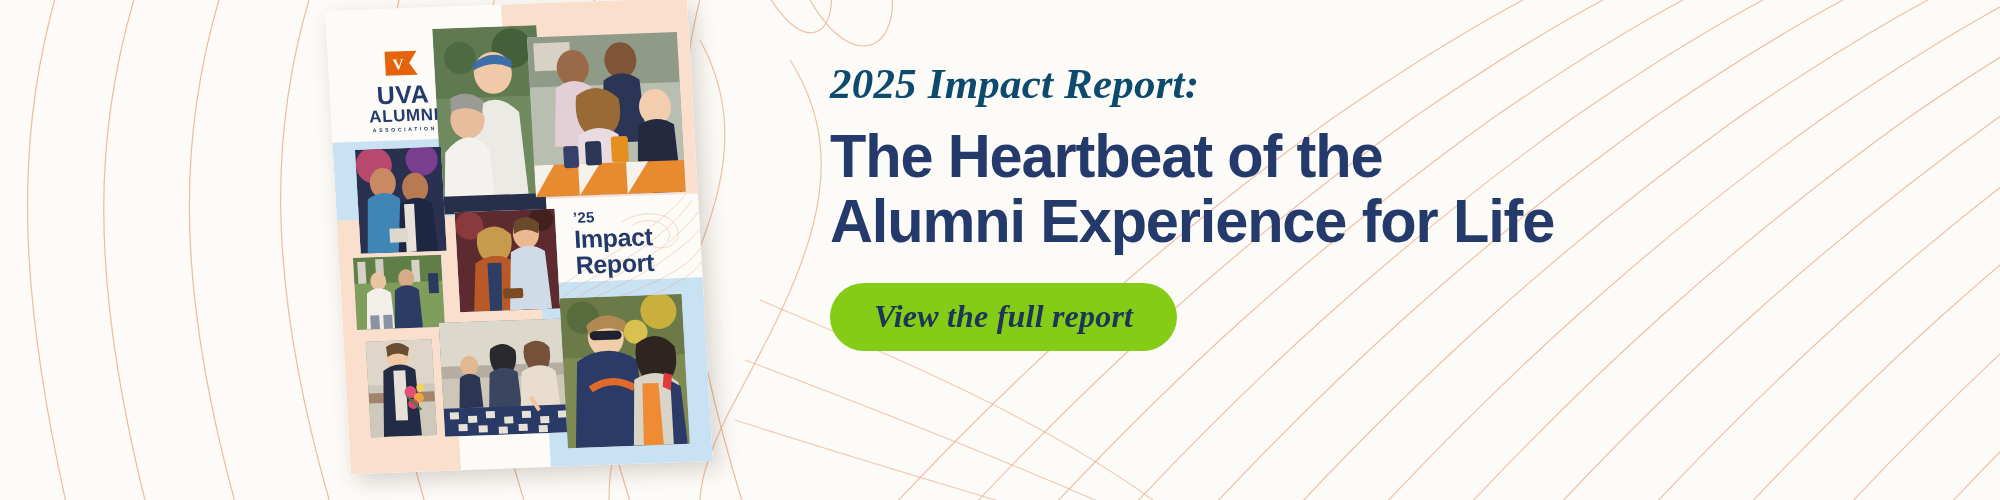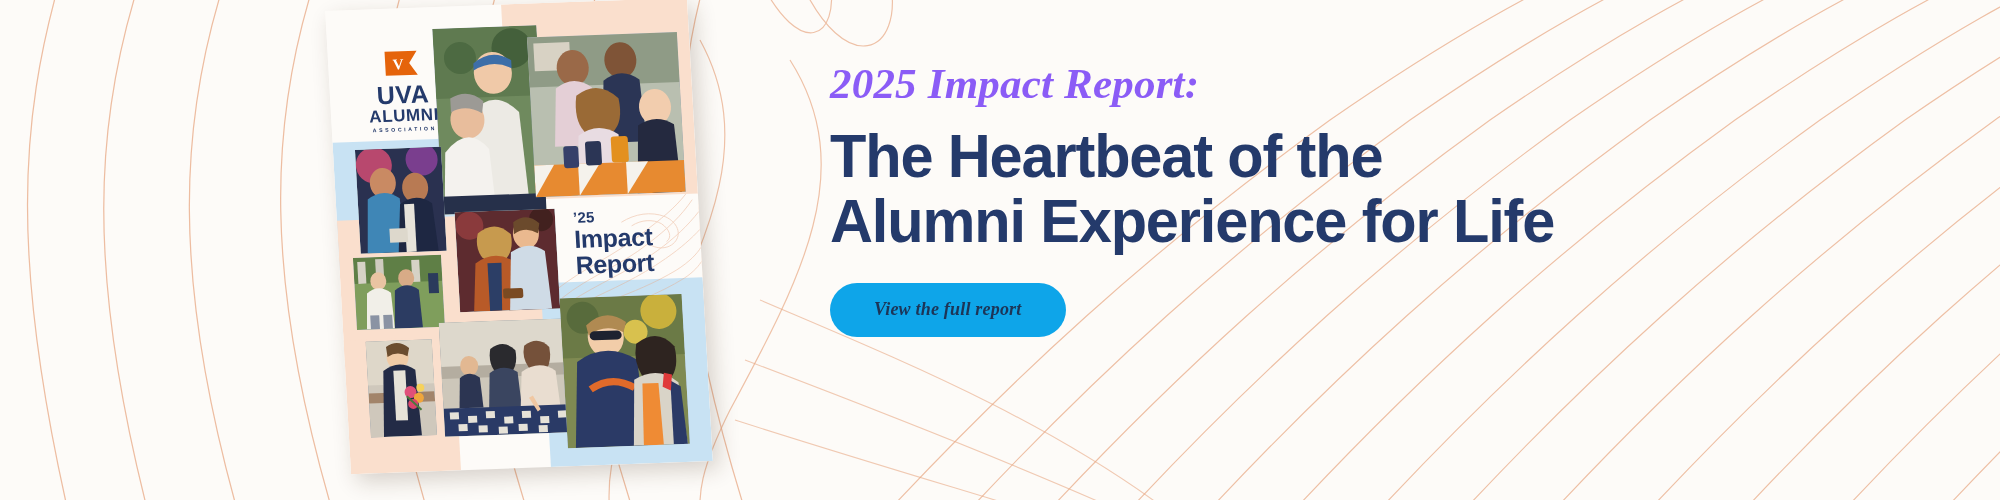--- a/index.html
+++ b/index.html
@@ -148,7 +148,7 @@
     font-style: italic;
     font-weight: bold;
     font-size: 43px;
-    color: #8b5cf6;
+    color: #0c4a6e;
     letter-spacing: .2px;
     margin: 0 0 18px 0;
     line-height: 1;

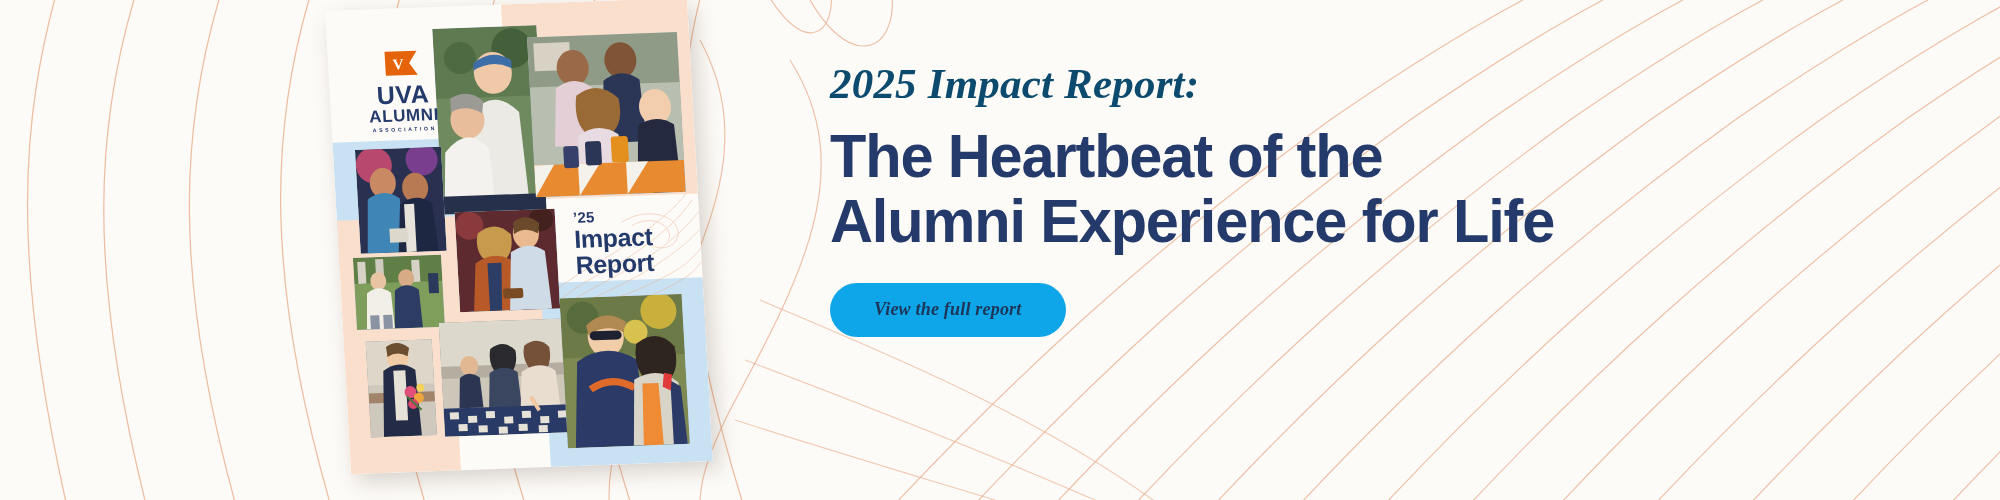--- a/index.html
+++ b/index.html
@@ -172,12 +172,12 @@
     padding: 17px 44px 19px;
     border: none;
     border-radius: 44px;
-    background: #0ea5e9;
+    background: #84cc16;
     color: #1d3557;
     font-family: "Liberation Serif", serif;
     font-style: italic;
     font-weight: bold;
-    font-size: 18px;
+    font-size: 32px;
     letter-spacing: .2px;
     cursor: pointer;
     line-height: 1;

